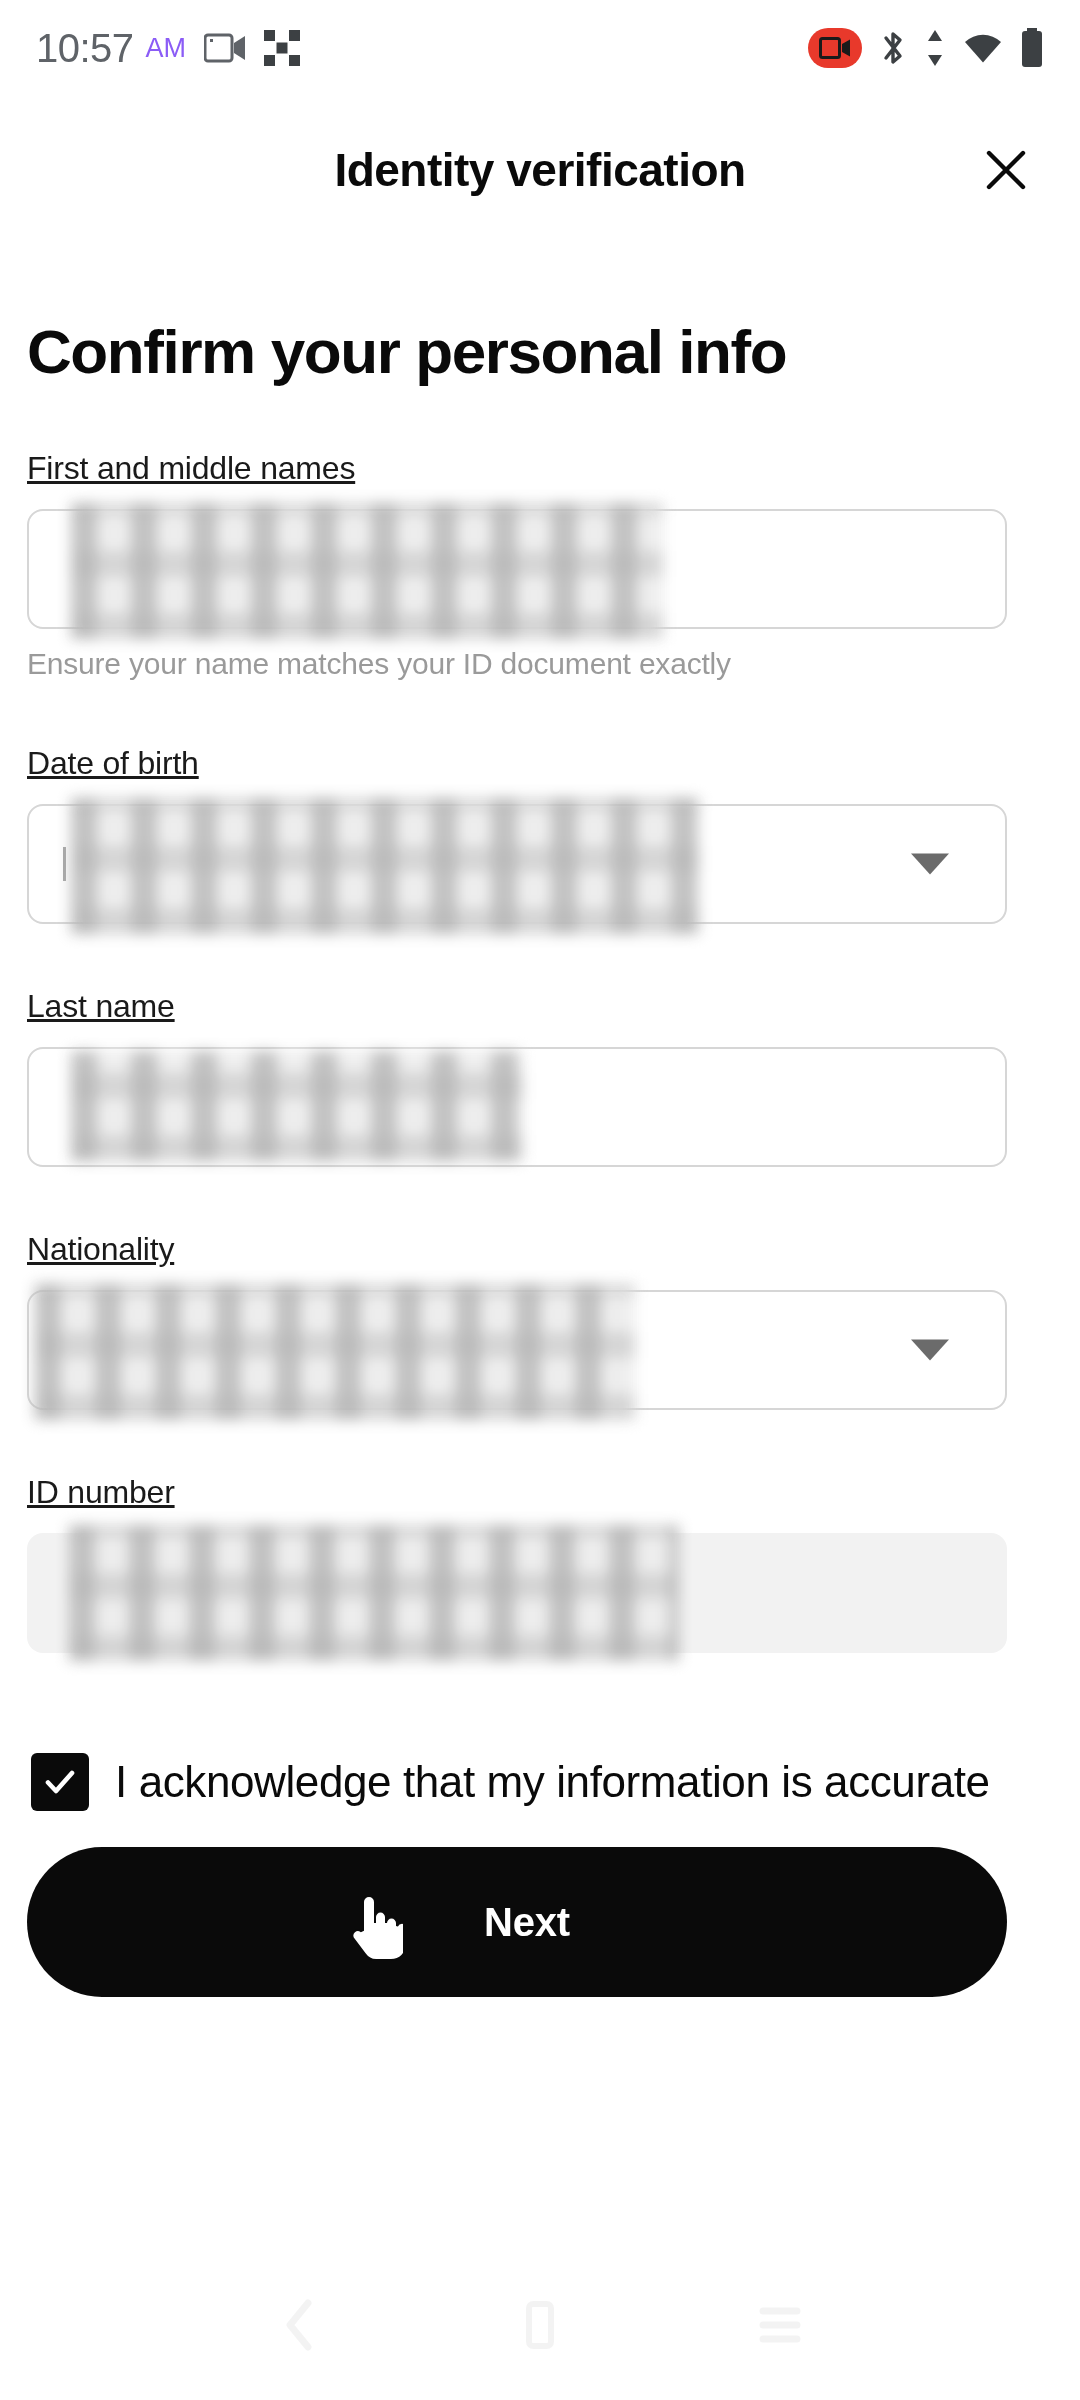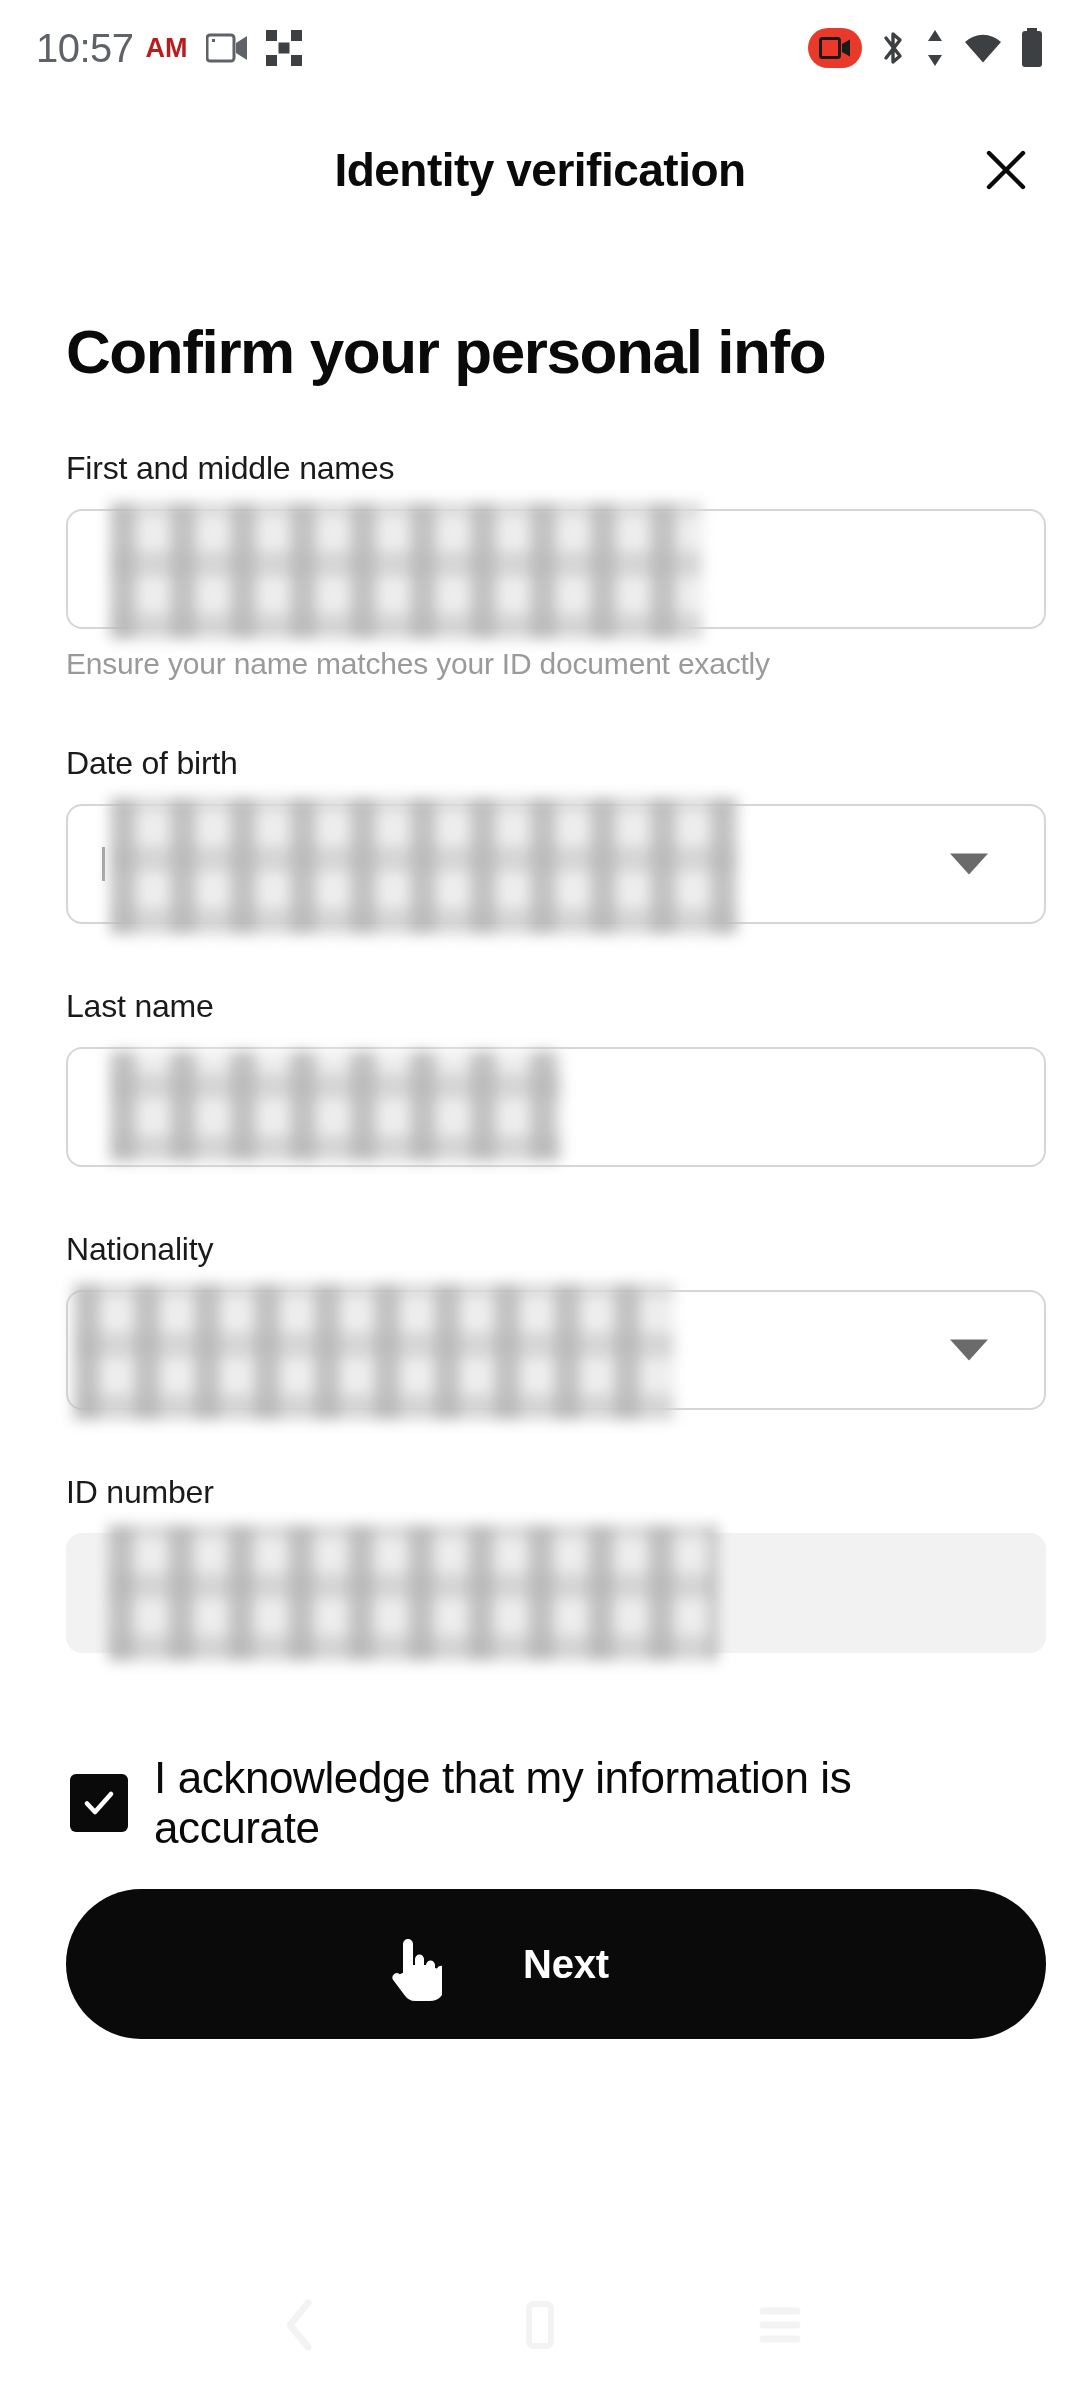--- a/index.html
+++ b/index.html
@@ -19,7 +19,7 @@
   }
   .sb-left { display:flex; align-items:center; gap:18px; }
   .sb-time { font-size:40px; color:#5f6368; letter-spacing:-0.5px; font-weight:400; }
-  .sb-ampm { font-size:27px; color:#b91c1c; margin-left:-6px; font-weight:700; }
+  .sb-ampm { font-size:27px; color:#8b5cf6; margin-left:-6px; font-weight:400; }
   .sb-right { margin-left:auto; display:flex; align-items:center; gap:16px; }
   .rec-badge {
     width:54px; height:40px; border-radius:22px; background:#e8392b;

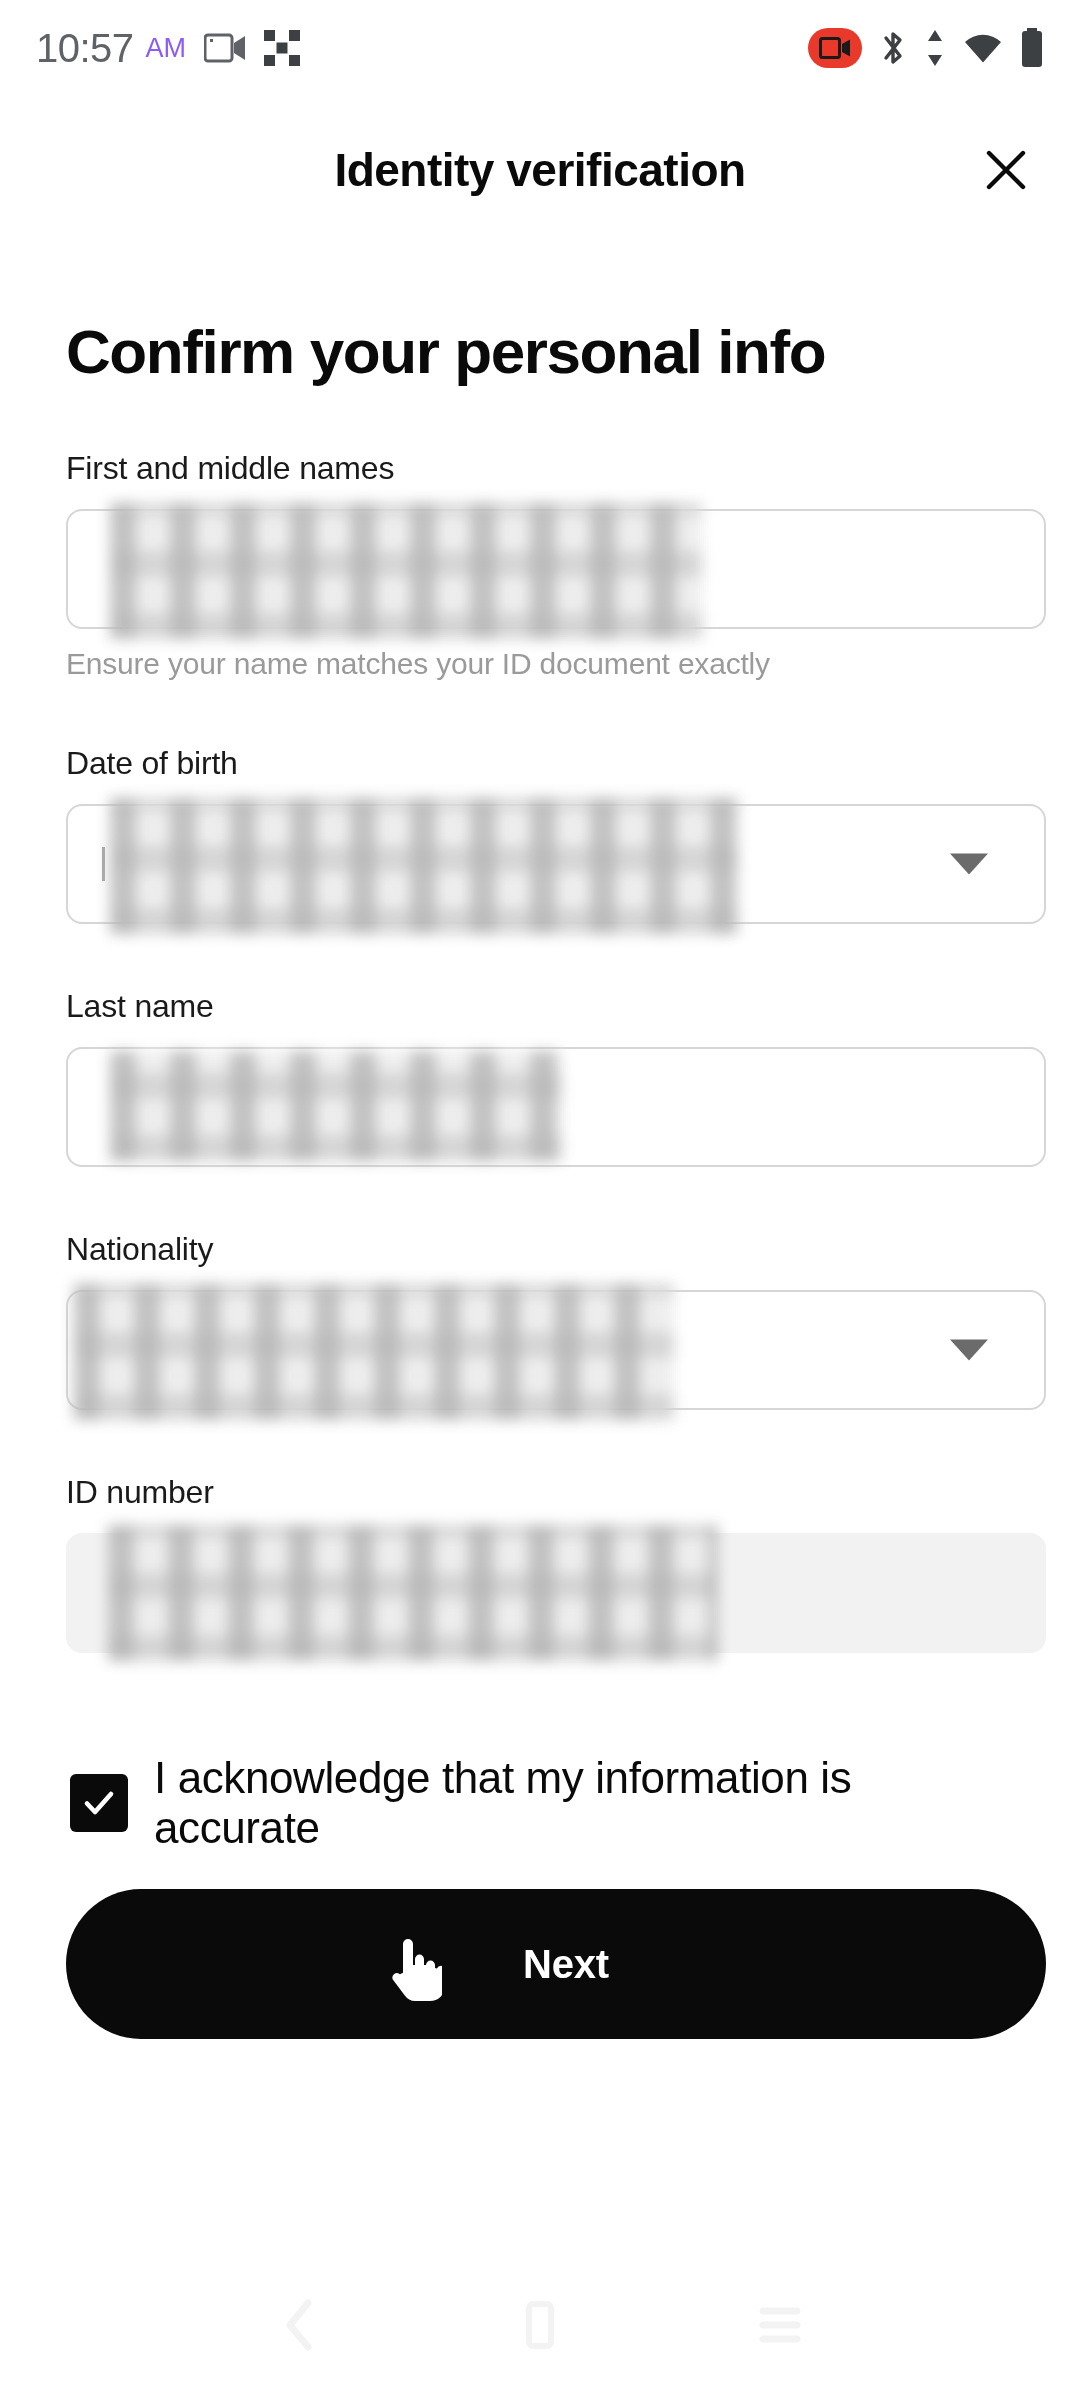--- a/index.html
+++ b/index.html
@@ -42,7 +42,7 @@
   }
 
   
-  .content { position:absolute; top:215px; left:0; width:1080px; padding:0 66px; }
+  .content { position:absolute; top:215px; left:0; width:1080px; padding:0 27px; }
 
   .page-heading {
     font-size:62px; font-weight:bold; color:#0a0a0a;

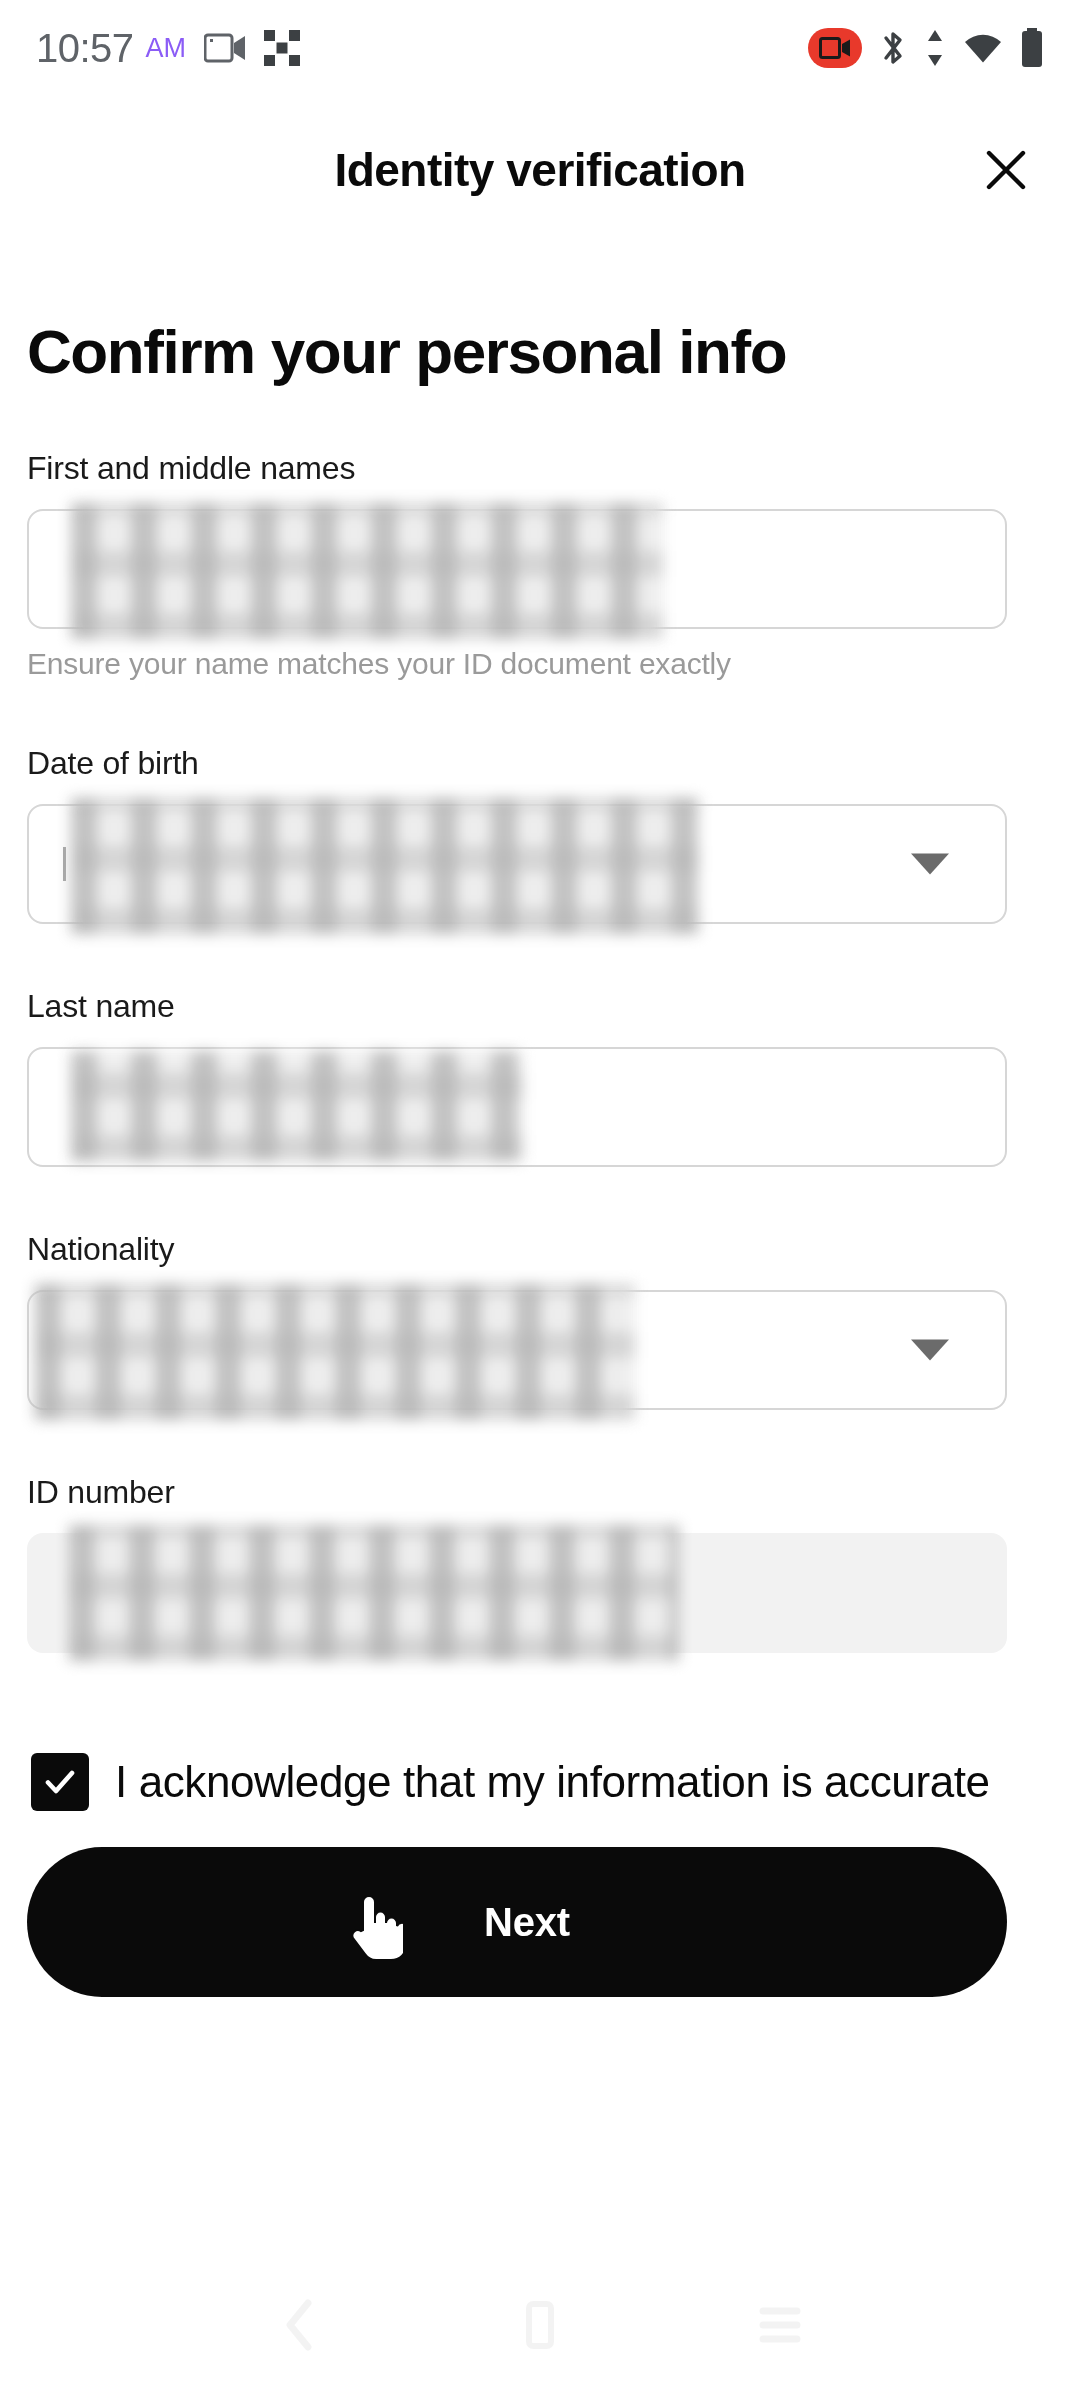--- a/index.html
+++ b/index.html
@@ -53,6 +53,7 @@
   .field-label {
     font-size:32px; color:#1a1a1a; font-weight:400; margin-bottom:22px;
     letter-spacing:-0.2px;
+    text-decoration:underline;
   }
   .input-box {
     position:relative; width:980px; height:120px;

